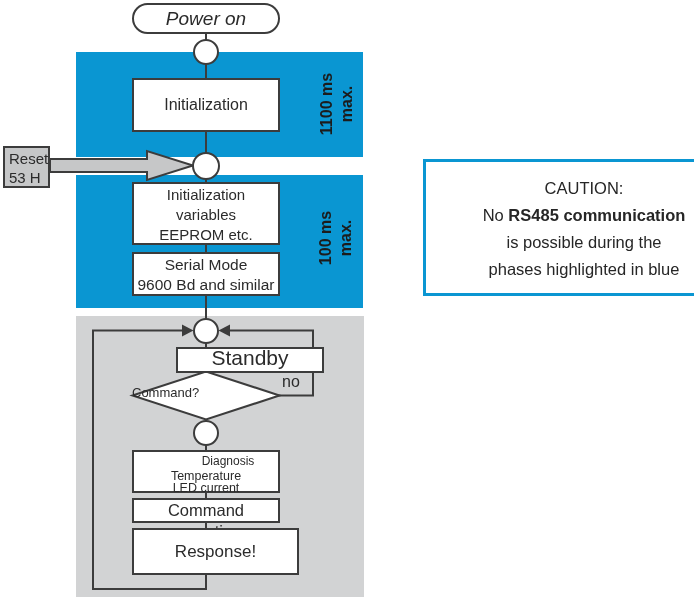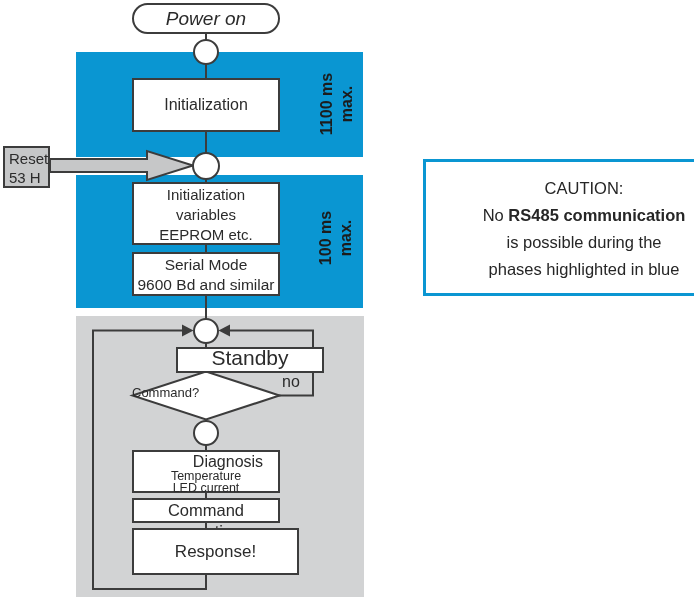--- a/index.html
+++ b/index.html
@@ -44,7 +44,7 @@
   .box-serial{left:132px;top:252px;width:148px;height:44px;font-size:15.5px;line-height:20px;padding-top:1px;text-align:center;}
   .box-standby{left:132px;top:347px;width:148px;height:26px;font-size:21px;line-height:17px;margin-left:44px;}
   .box-diag{left:132px;top:450px;width:148px;height:43px;padding-top:1px;}
-  .box-diag .l1{font-size:16px;line-height:17px;margin-left:44px;}
+  .box-diag .l1{font-size:12px;line-height:17px;margin-left:44px;}
   .box-diag .l2{font-size:12.5px;line-height:12px;}
   .box-cmdexec{left:132px;top:498px;width:148px;height:25px;font-size:16.5px;line-height:21px;}
   .box-response{left:132px;top:528px;width:167px;height:47px;font-size:17px;line-height:43px;}

